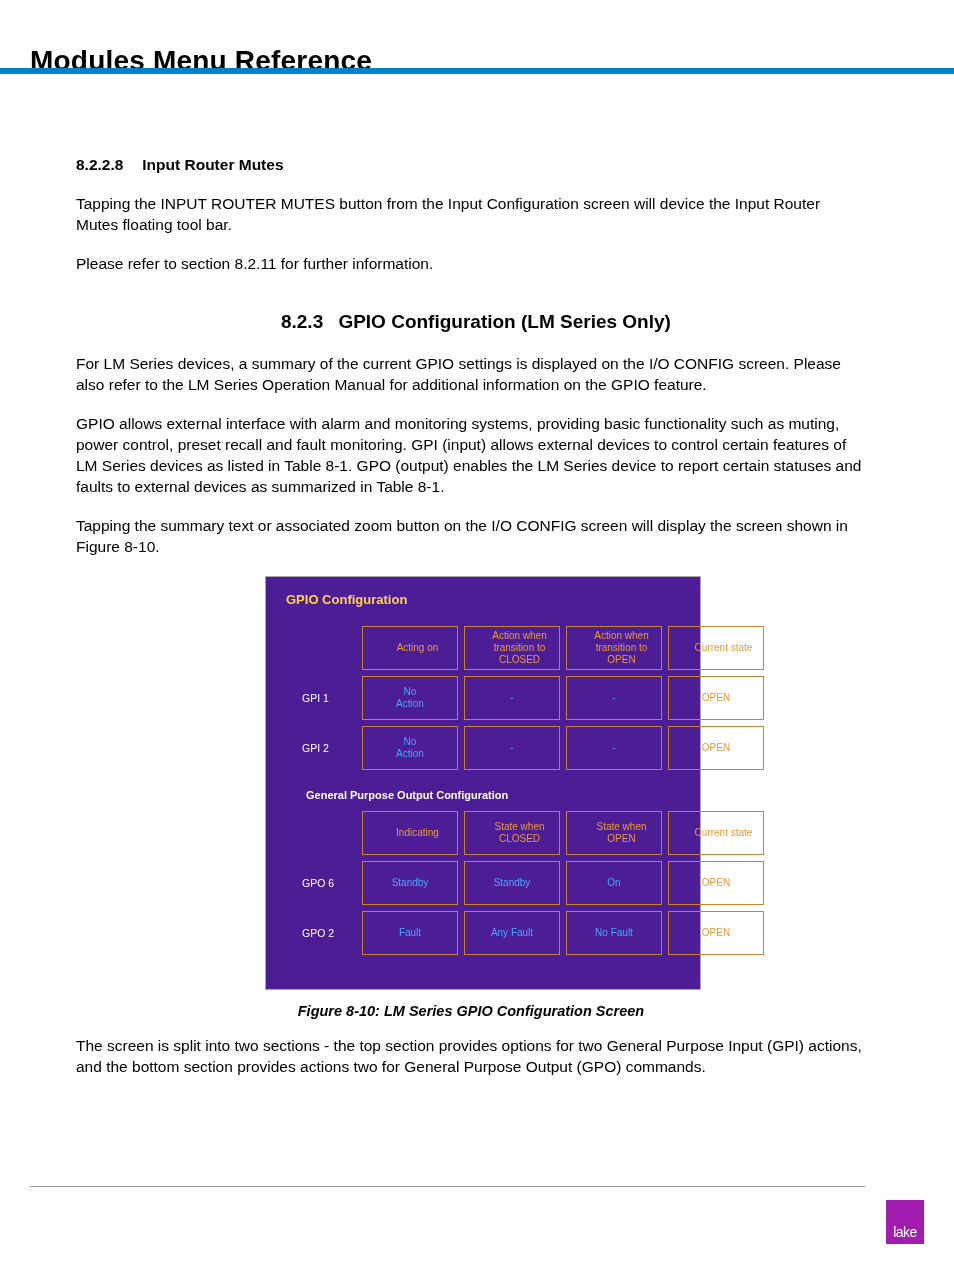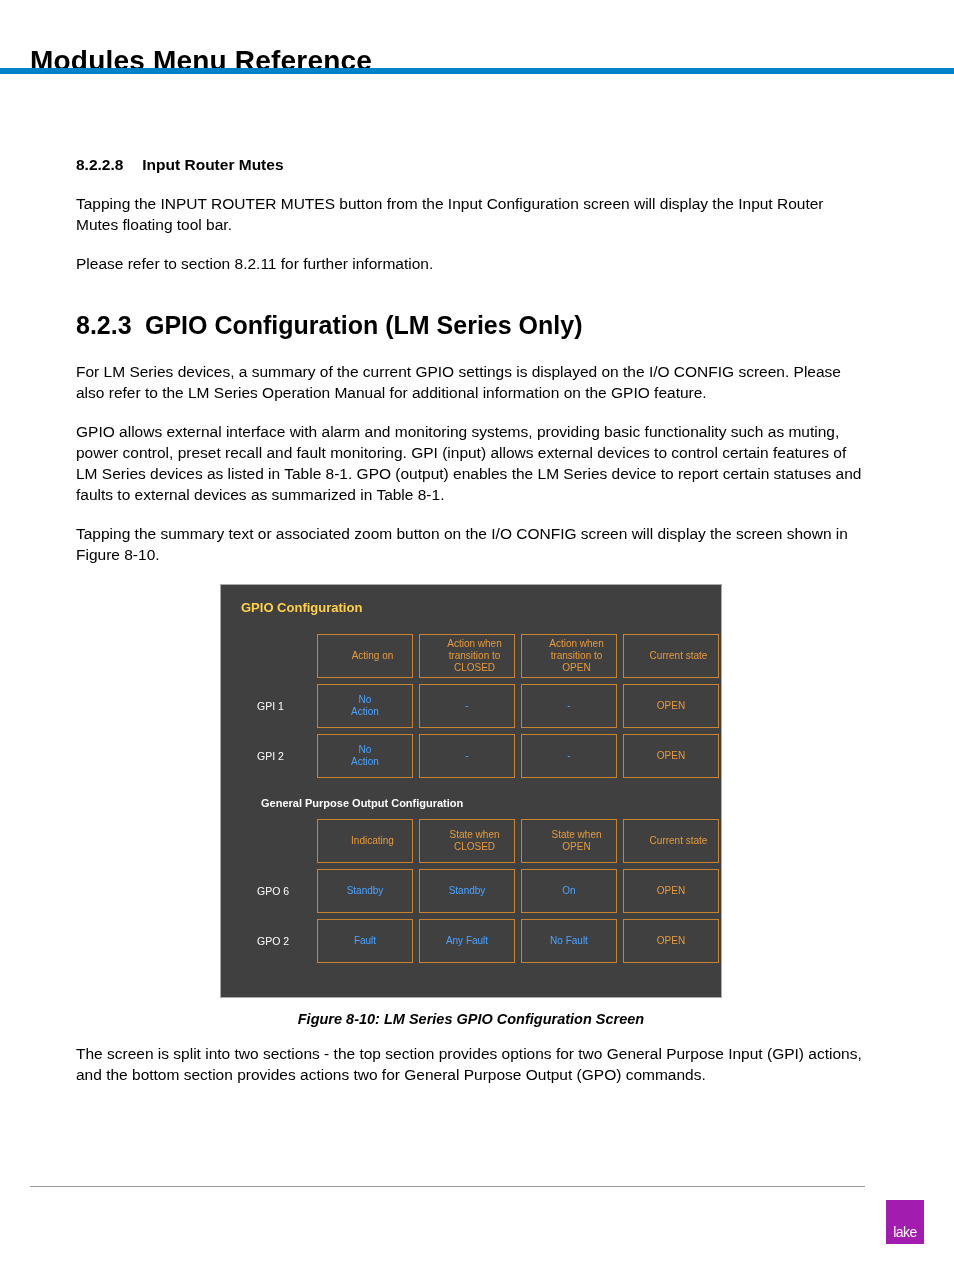--- a/index.html
+++ b/index.html
@@ -52,7 +52,7 @@
       <span class="num">8.2.2.8</span>
       <span>Input Router Mutes</span>
     </div>
-    <div class="p">Tapping the INPUT ROUTER MUTES button from the Input Configuration screen will display the Input Router Mutes floating tool bar.</div>
+    <div class="p">Tapping the INPUT ROUTER MUTES button from the Input Configuration screen will device the Input Router Mutes floating tool bar.</div>
     <div class="p">Please refer to section 8.2.11 for further information.</div>
 
     <div class="h2">

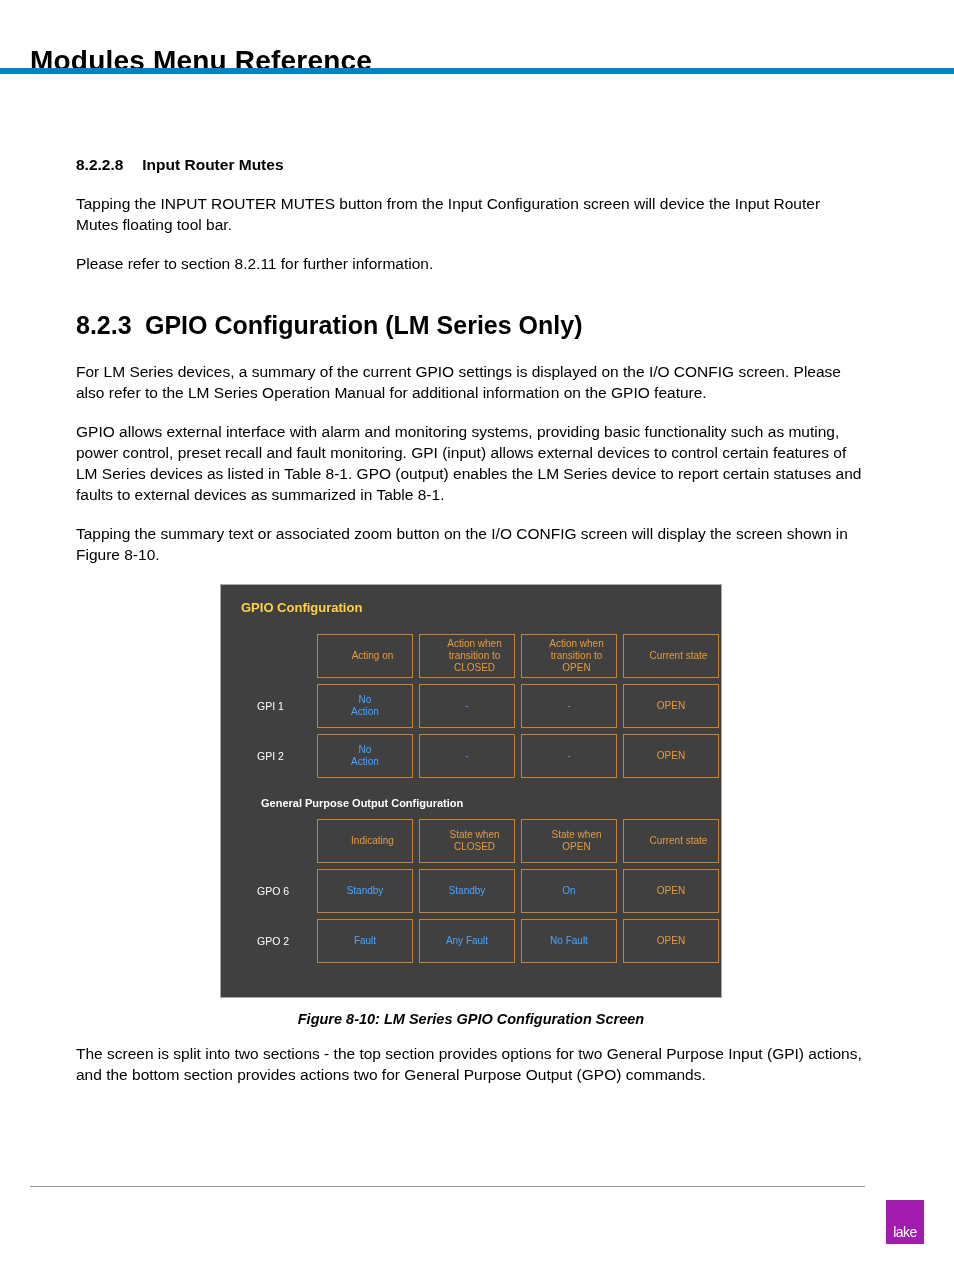--- a/index.html
+++ b/index.html
@@ -14,7 +14,7 @@
   .subhead-a { font-weight: 700; font-size: 15.5px; margin-bottom: 18px; }
   .subhead-a .num { display: inline-block; width: 62px; }
   .p { margin-bottom: 18px; }
-  .h2 { font-weight: 700; font-size: 25px; margin-top: 34px; margin-bottom: 20px; }
+  .h2 { font-weight: 700; font-size: 19px; margin-top: 34px; margin-bottom: 20px; text-align: center; }
   .h2 .num { display: inline-block; width: 62px; }
 
   

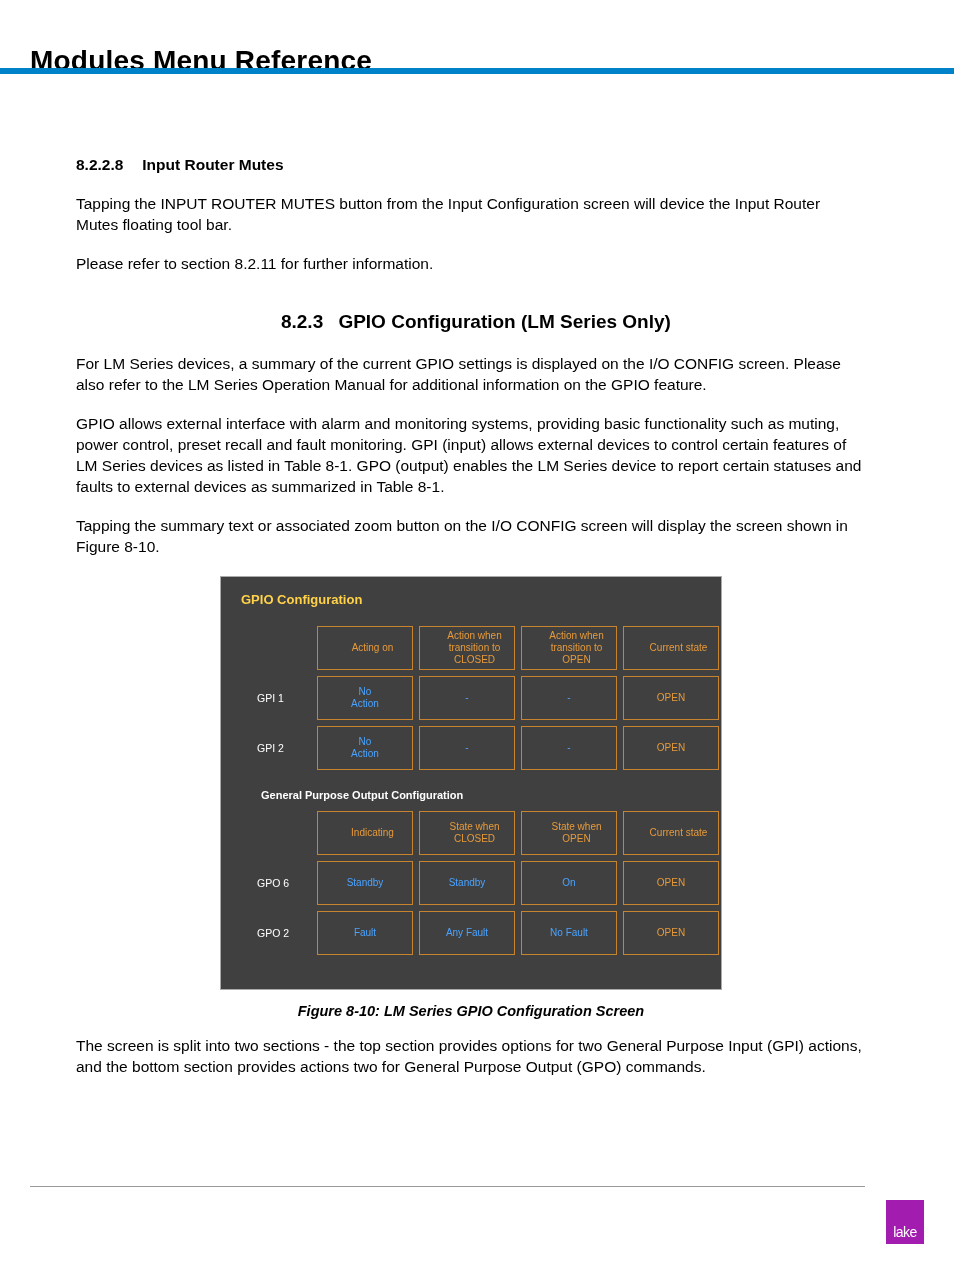--- a/index.html
+++ b/index.html
@@ -19,7 +19,7 @@
 
   
   .figure-wrap { width: 502px; margin: 10px auto 14px auto; }
-  .gpio-panel { width: 502px; background: #404040; border: 1px solid #aaa; padding: 10px 12px 16px 12px; }
+  .gpio-panel { width: 436px; background: #4c1d95; border: 1px solid #aaa; padding: 10px 12px 16px 12px; margin-left: 45px; }
   .gpio-title { color: #ffd24a; font-size: 13px; font-weight: 700; margin: 4px 0 18px 8px; }
   .gpio-sect { color: #fff; font-size: 11px; font-weight: 700; margin: 8px 0 8px 28px; }
   .gpio-grid { display: grid; grid-template-columns: 58px repeat(4, 96px); gap: 6px; margin-left: 20px; margin-bottom: 18px; }

